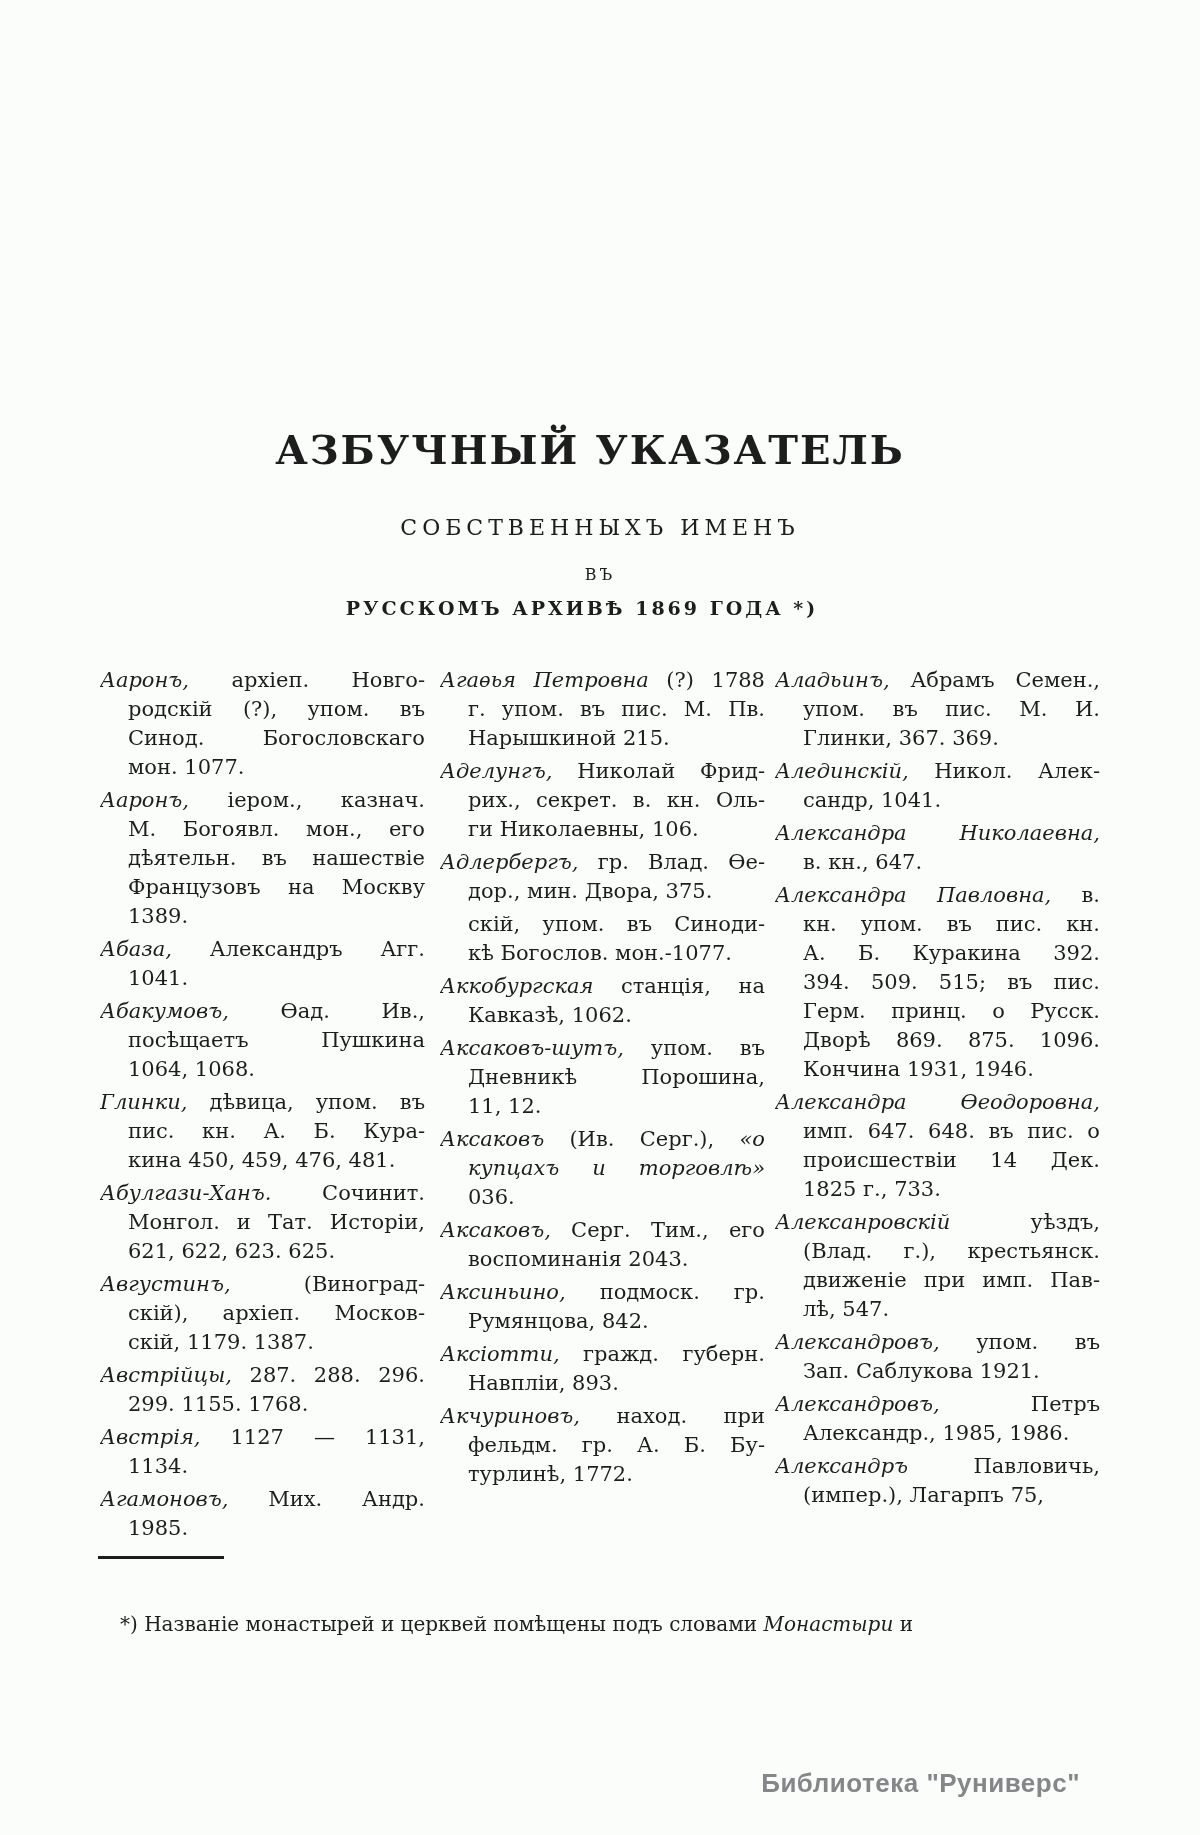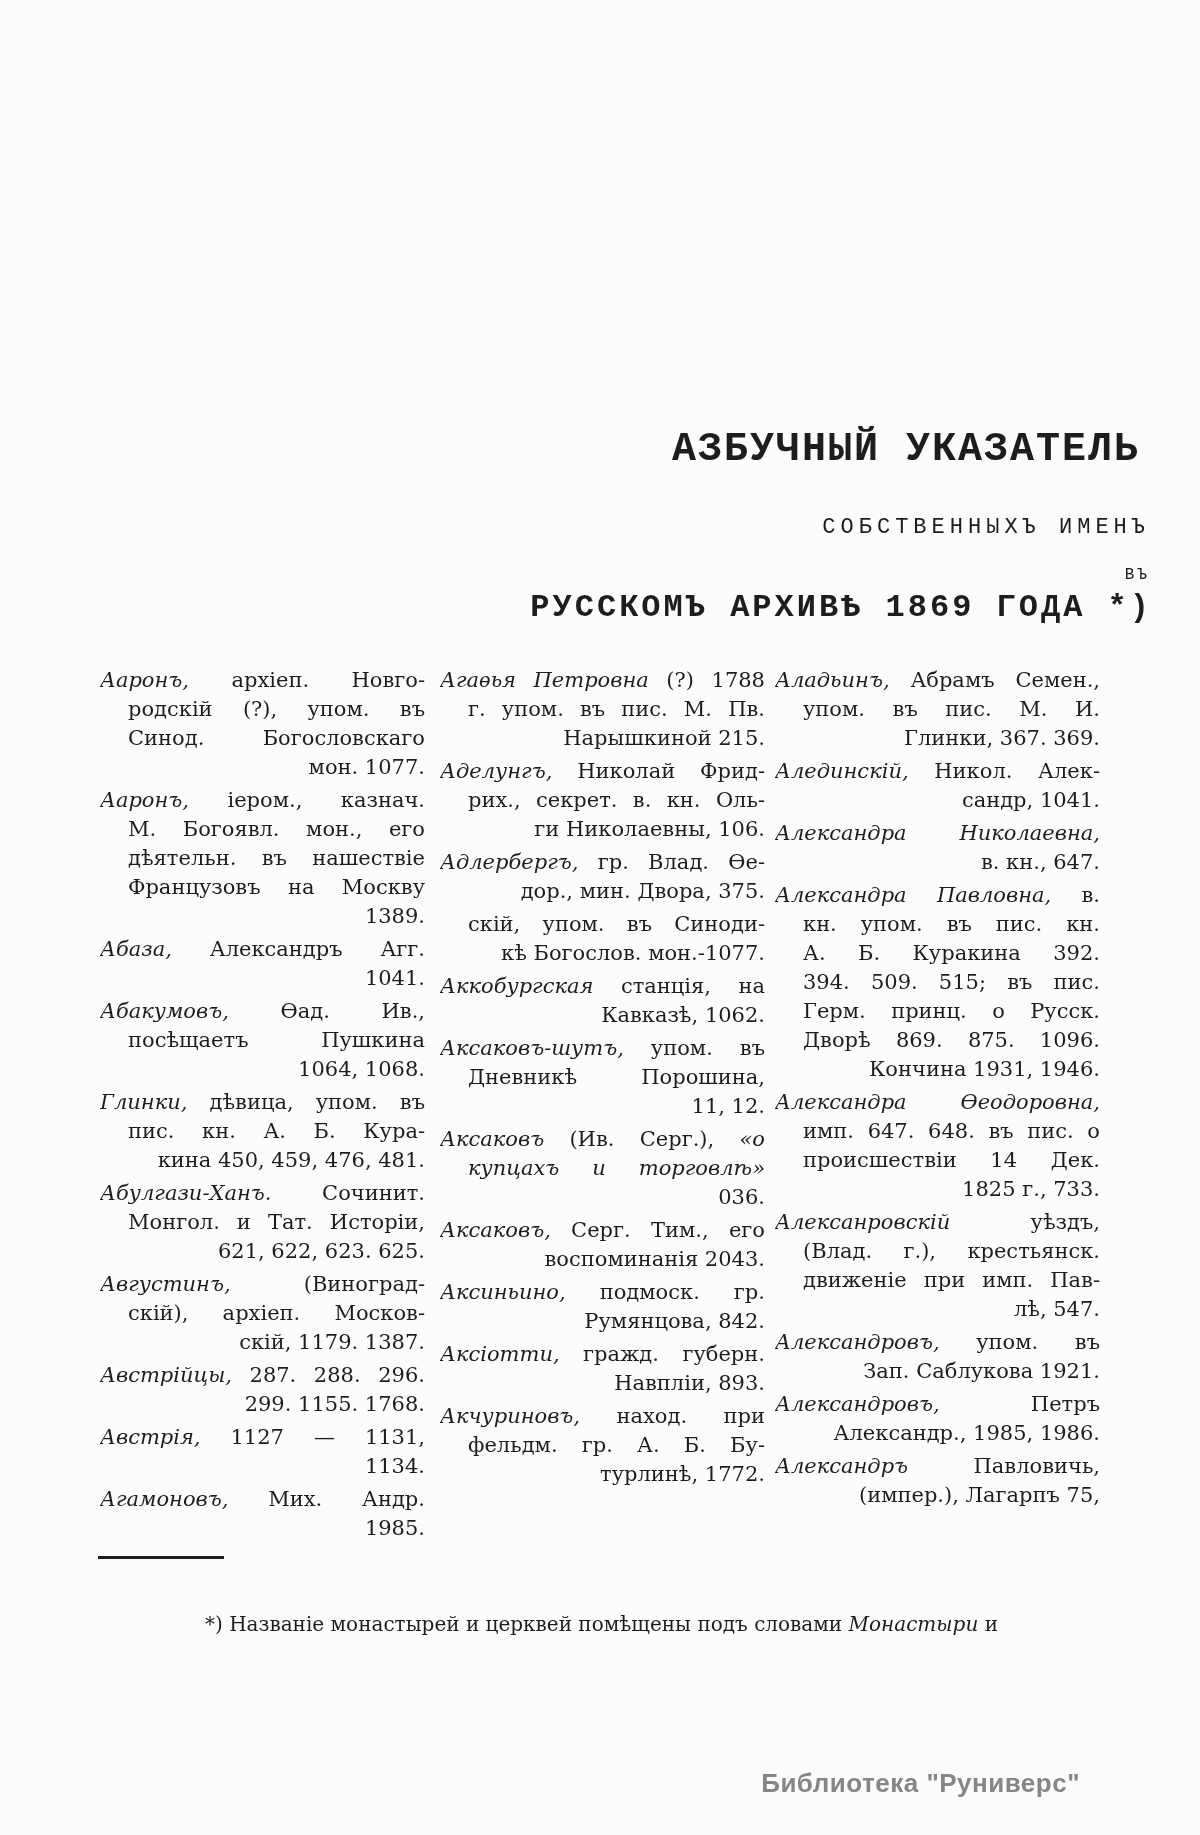--- a/index.html
+++ b/index.html
@@ -14,7 +14,7 @@
   .page{position:absolute;inset:0;}
 
   
-  .masthead{position:absolute;left:0;width:1100px;text-align:right;font-family:Liberation Mono, monospace;}
+  .masthead{position:absolute;left:0;width:1100px;text-align:center;}
   .t-main{top:424px;left:40px;font-size:40px;font-weight:bold;letter-spacing:2px;line-height:52px;}
   .t-sub{top:514px;left:50px;font-size:22px;letter-spacing:5px;line-height:28px;}
   .t-prep{top:564px;left:50px;font-size:16px;letter-spacing:3px;line-height:22px;}

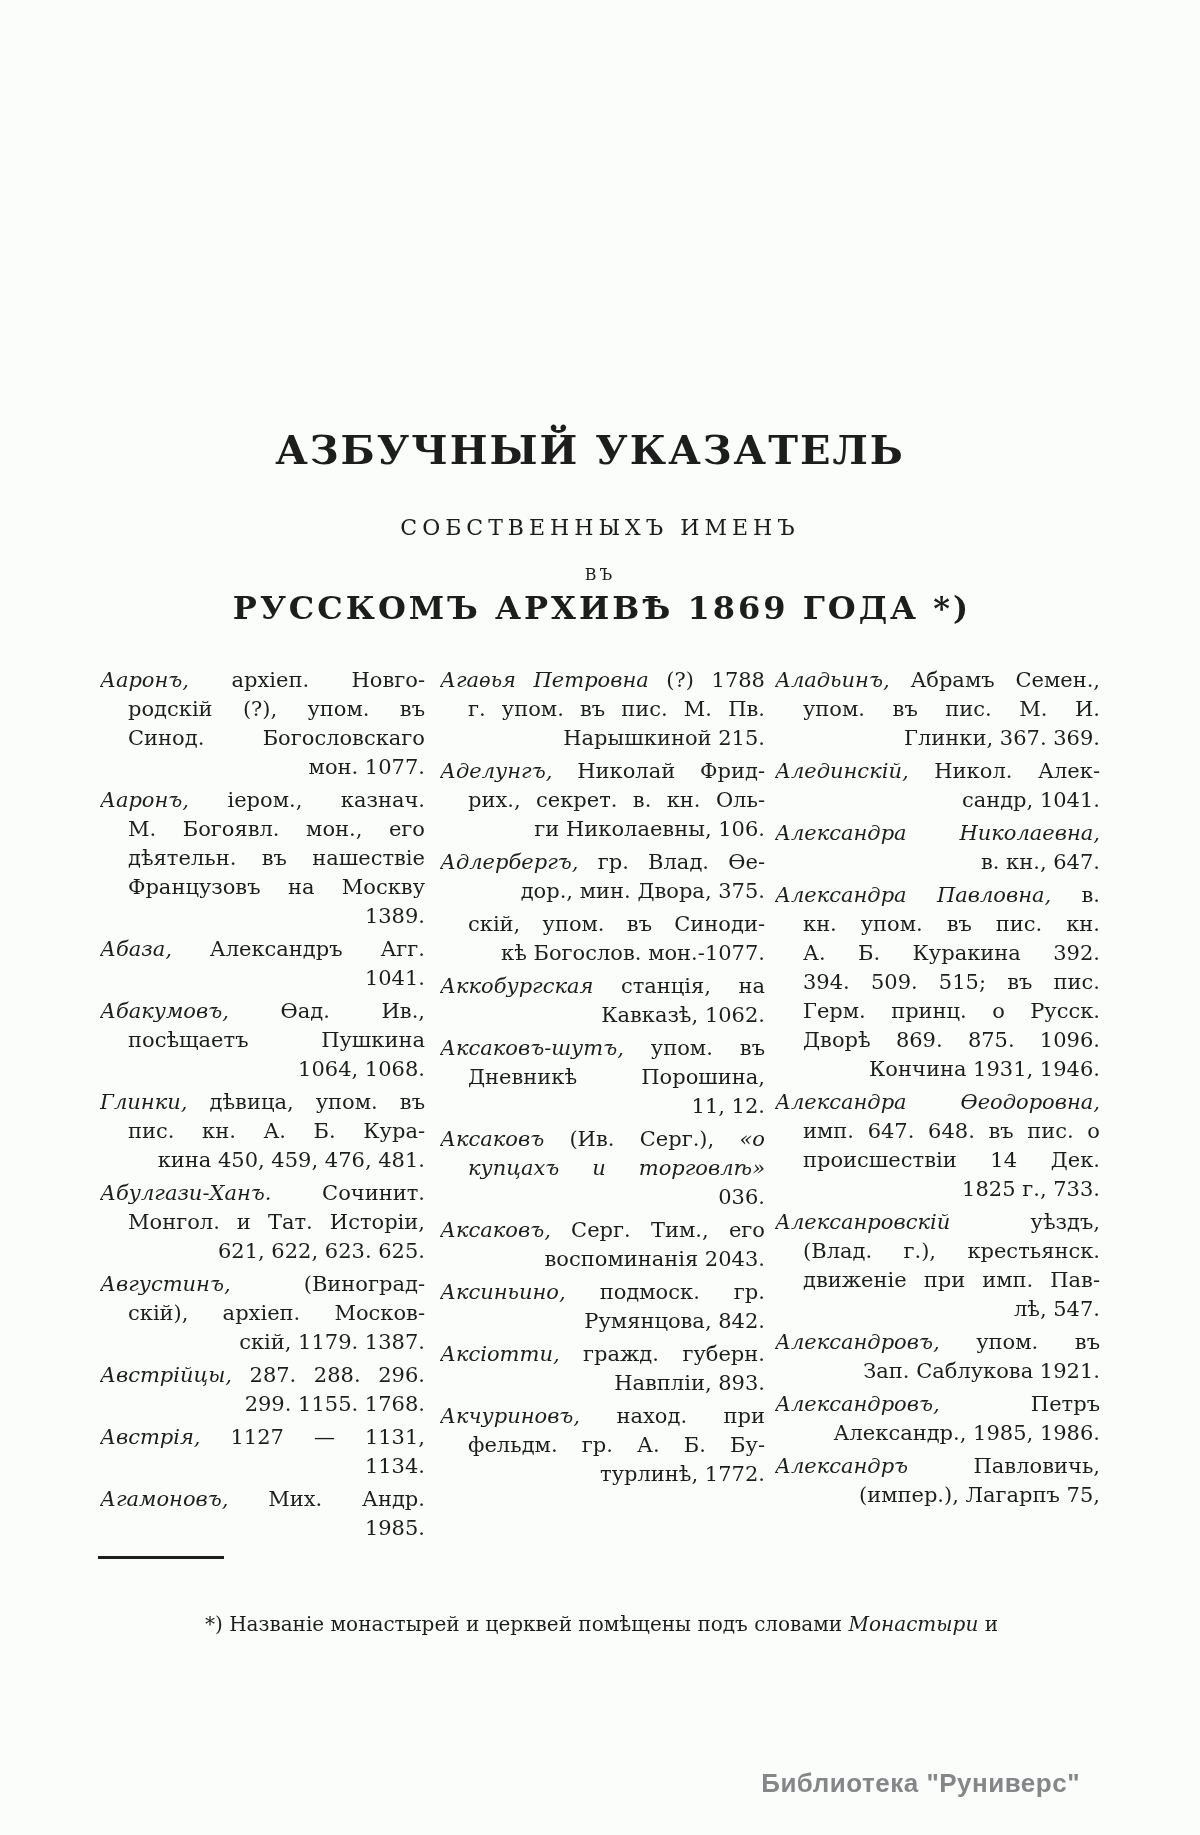--- a/index.html
+++ b/index.html
@@ -18,7 +18,7 @@
   .t-main{top:424px;left:40px;font-size:40px;font-weight:bold;letter-spacing:2px;line-height:52px;}
   .t-sub{top:514px;left:50px;font-size:22px;letter-spacing:5px;line-height:28px;}
   .t-prep{top:564px;left:50px;font-size:16px;letter-spacing:3px;line-height:22px;}
-  .t-series{top:592px;left:52px;font-size:32px;font-weight:bold;letter-spacing:3px;line-height:32px;}
+  .t-series{top:592px;left:32px;font-size:19px;font-weight:bold;letter-spacing:3px;line-height:32px;}
 
   
   .col{position:absolute;top:666px;width:325px;font-size:21px;line-height:29px;}

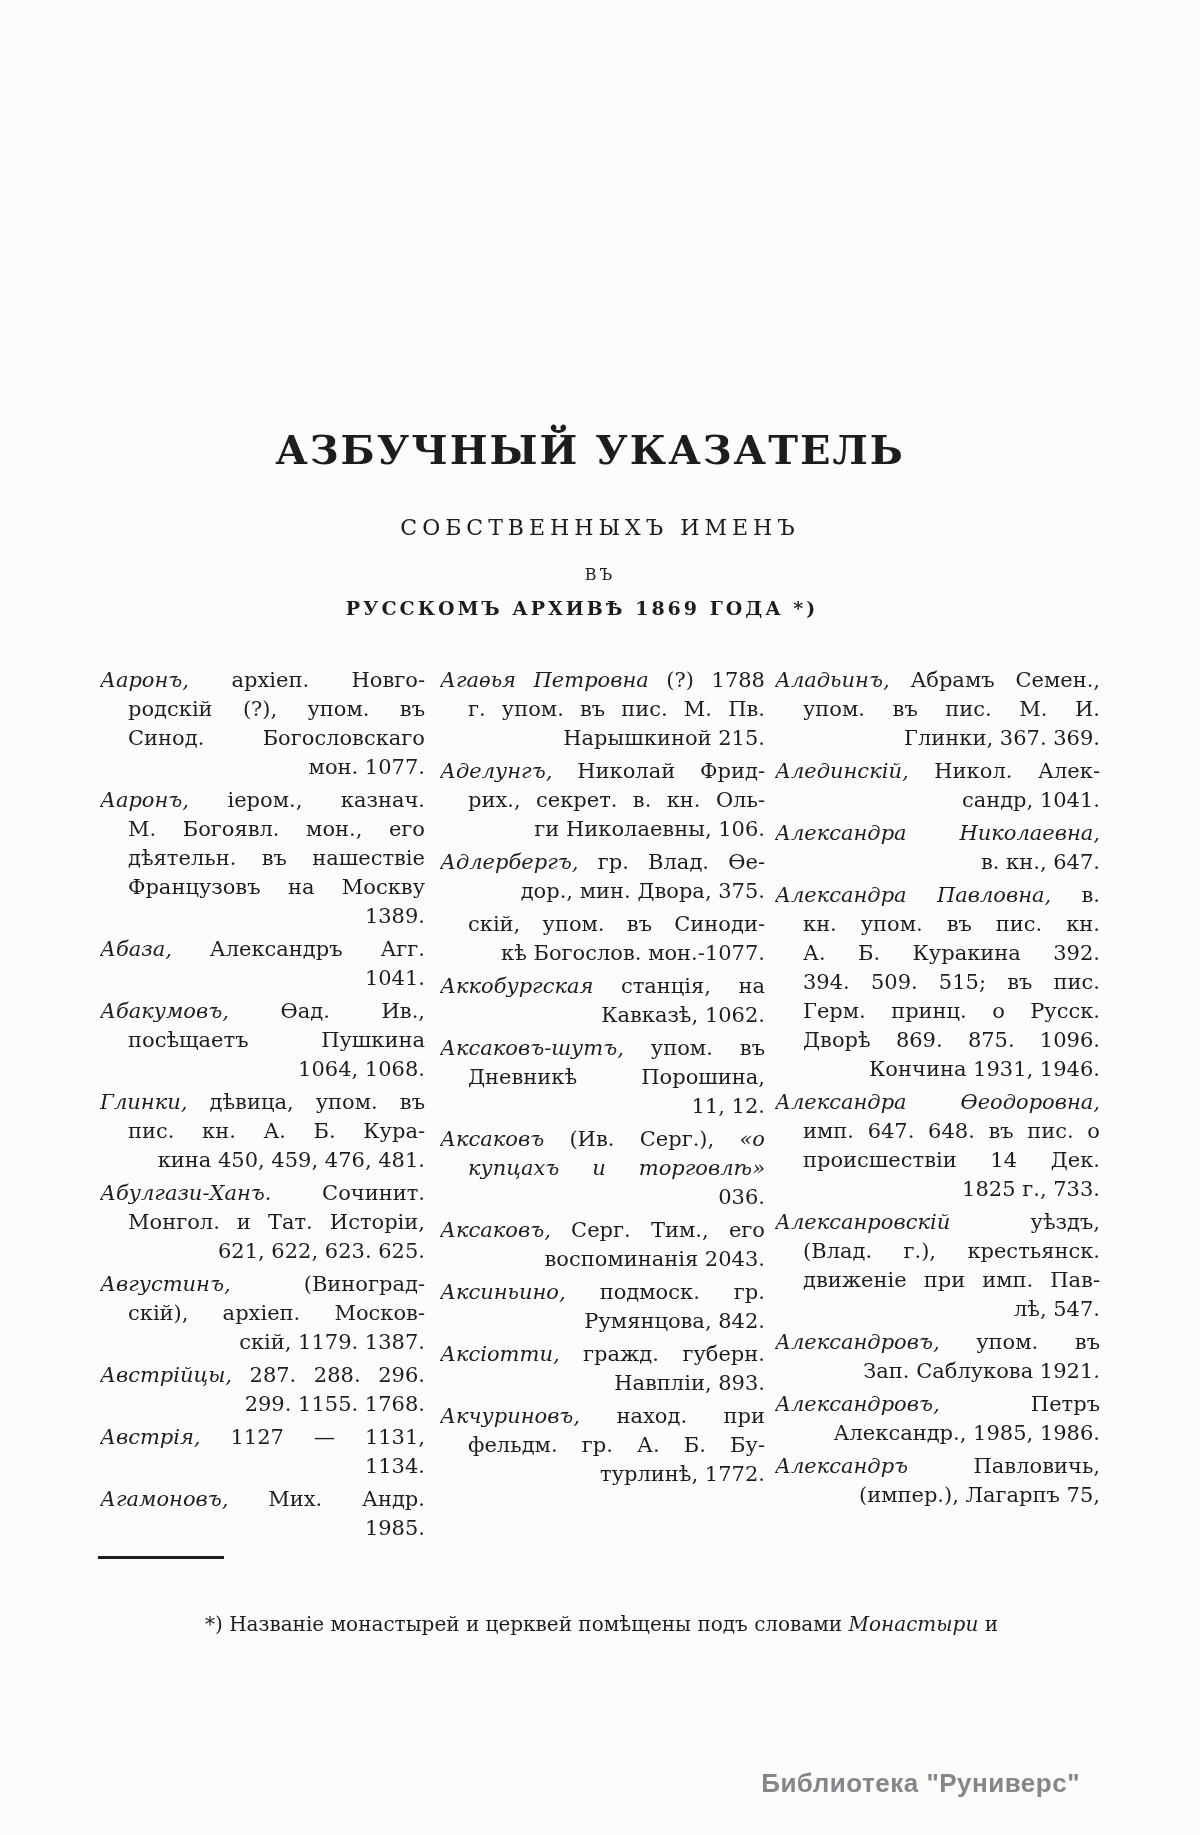--- a/index.html
+++ b/index.html
@@ -34,7 +34,7 @@
   }
   .line.first{padding-left:0;}
   .line:not(.last)::after{content:"";display:inline-block;width:100%;}
-  .line.last{text-align:right;}
+  .line.last{text-align:left;}
   .it{font-style:italic;}
 
   

